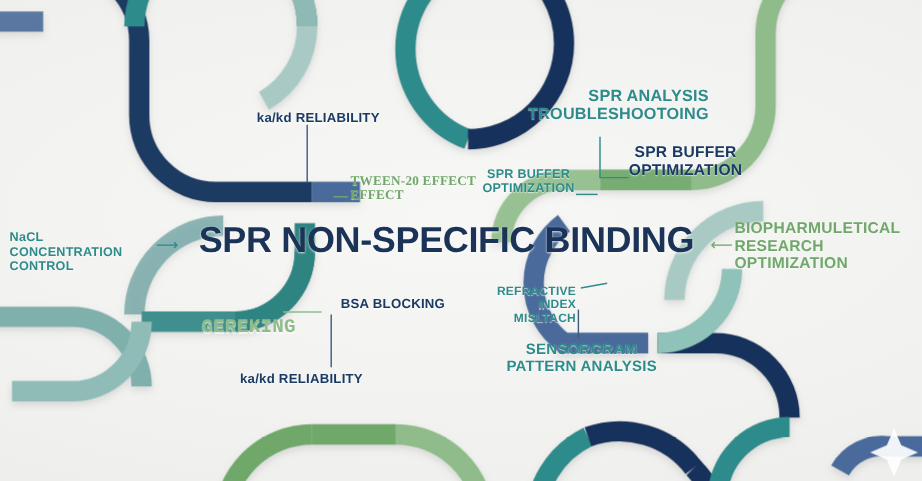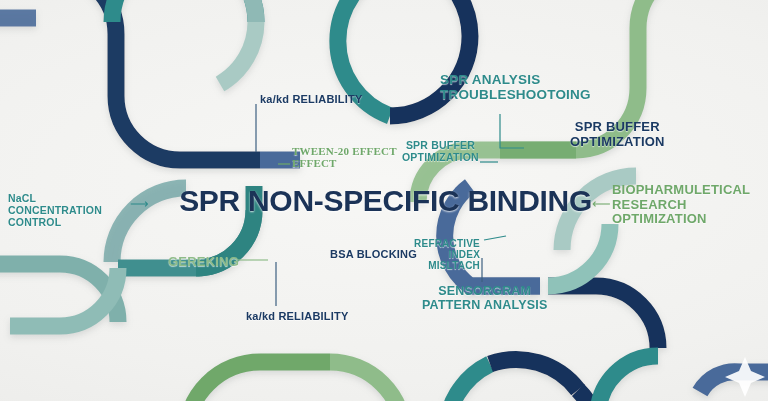--- a/index.html
+++ b/index.html
@@ -45,7 +45,7 @@
   .l-kakd-top   {left:214px;top:93px;font-size:11px;}
   .l-tween      {left:292px;top:145px;font-size:11px;text-align:left;font-family:Liberation Serif, serif;}
   .l-sprbufopt  {left:402px;top:140px;font-size:10.5px;text-align:center;}
-  .l-spranalysis{left:440px;top:72px;font-size:13.5px;text-align:left;}
+  .l-spranalysis{left:440px;top:72px;font-size:13.5px;text-align:right;}
   .l-sprbuf-navy{left:524px;top:120px;font-size:13px;text-align:center;}
   .l-nacl       {left:8px;top:193px;font-size:10.5px;text-align:left;width:122px;}
   .l-biopharm   {left:612px;top:183px;font-size:13px;text-align:left;}

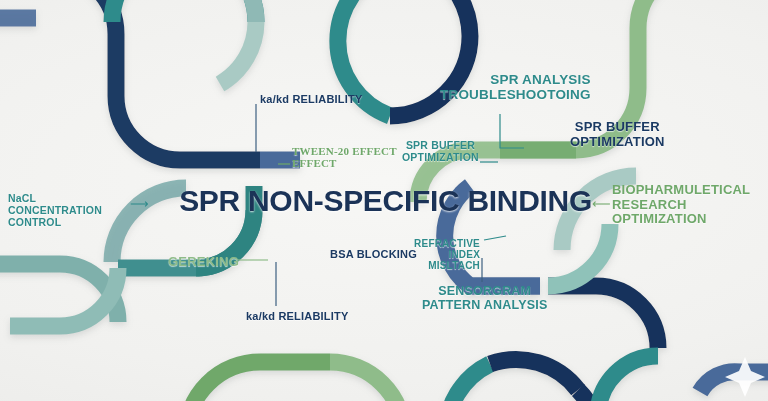--- a/index.html
+++ b/index.html
@@ -25,7 +25,7 @@
     white-space:pre-line;
     text-shadow:0 1px 1px rgba(255,255,255,.65);
   }
-  .navy{color:#1b3a63;margin-left:46px;}
+  .navy{color:#1b3a63;}
   .teal{color:#2e8b8b;}
   .green{color:#6fa86a;}
   .ltgreen{color:#8fbc8a;}

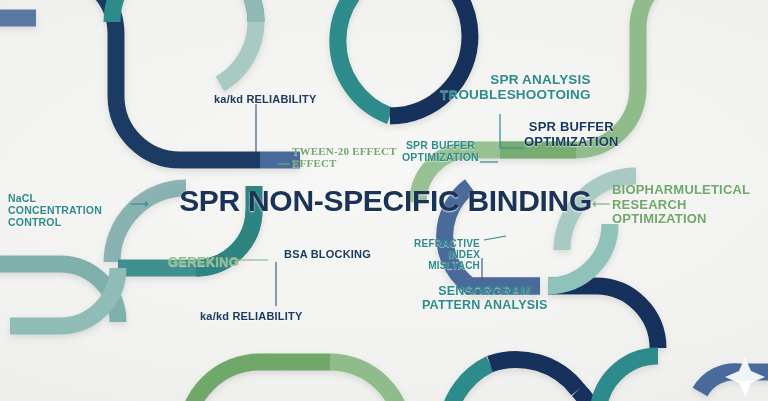--- a/index.html
+++ b/index.html
@@ -34,7 +34,7 @@
     position:absolute;
     left:152px;top:184px;
     width:440px;
-    text-align:right;
+    text-align:center;
     font-size:30px;
     font-weight:bold;
     color:#1b3357;

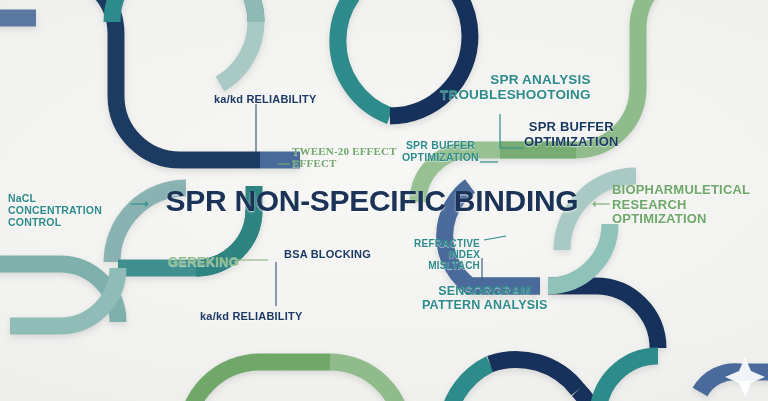--- a/index.html
+++ b/index.html
@@ -49,7 +49,7 @@
   .l-sprbuf-navy{left:524px;top:120px;font-size:13px;text-align:center;}
   .l-nacl       {left:8px;top:193px;font-size:10.5px;text-align:left;width:122px;}
   .l-biopharm   {left:612px;top:183px;font-size:13px;text-align:left;}
-  .l-gereking   {left:168px;top:255px;font-size:13px;}
+  .l-gereking   {left:168px;top:265px;font-size:16px;font-family:Liberation Mono, monospace;}
   .l-bsa        {left:284px;top:248px;font-size:11px;}
   .l-kakd-bot   {left:200px;top:310px;font-size:11px;}
   .l-refrac     {left:384px;top:238px;font-size:10px;text-align:right;width:96px;}

